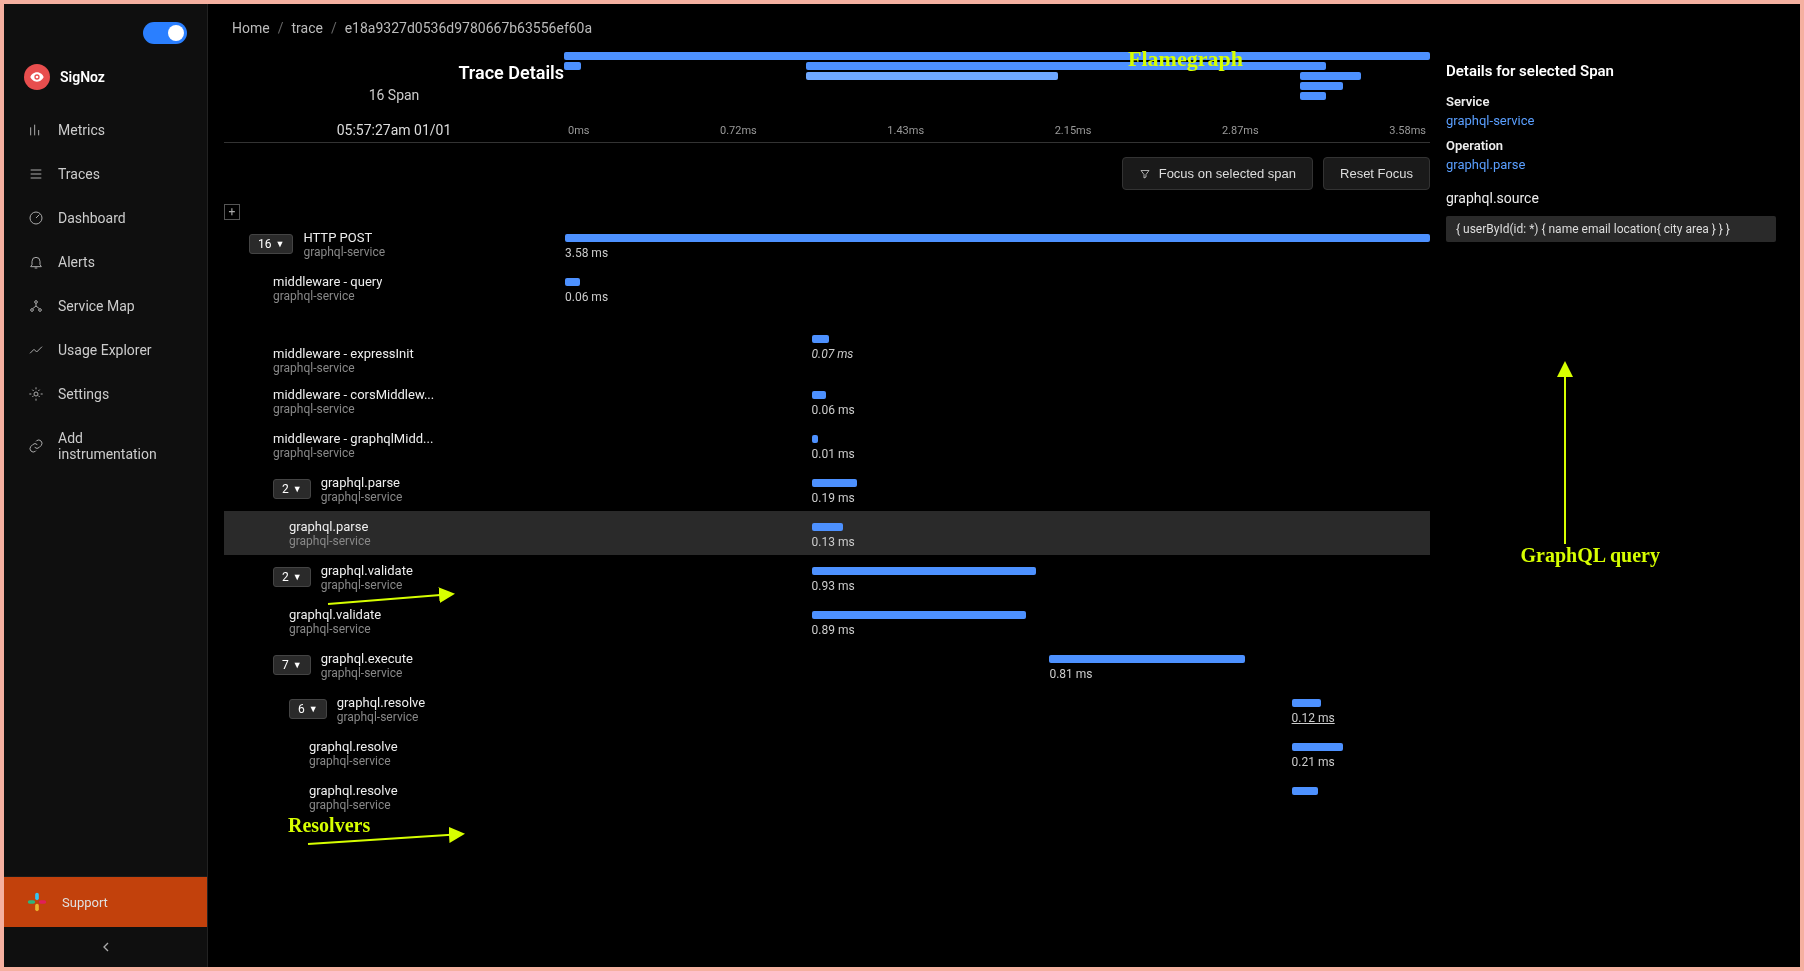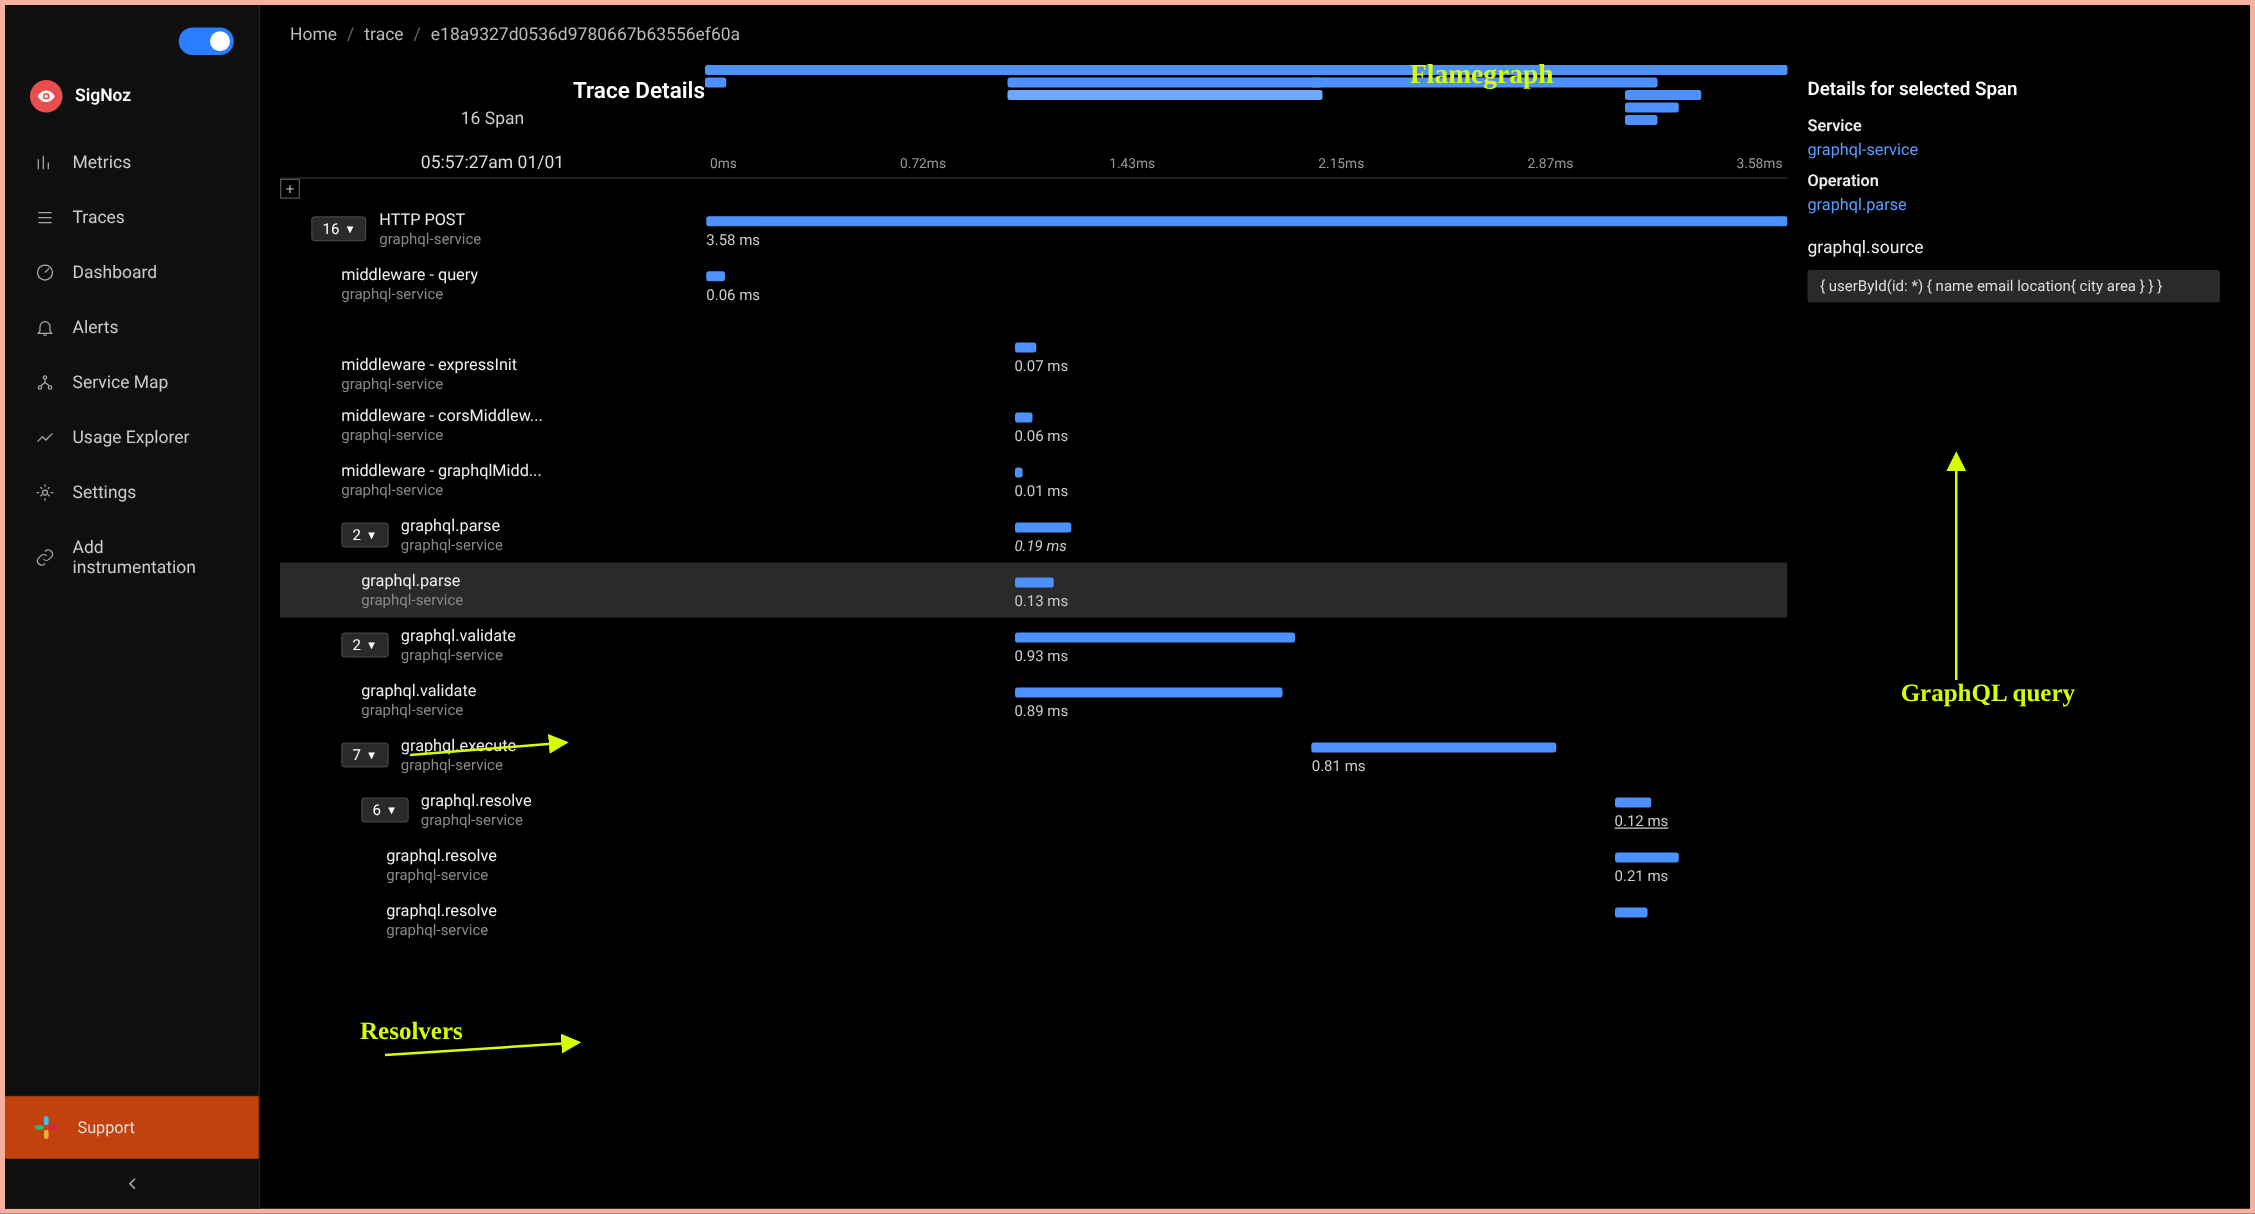--- a/index.html
+++ b/index.html
@@ -301,6 +301,17 @@
             </div>
         </div>
 
+        <div class="controls-row">
+          <button class="btn">
+            <svg viewBox="0 0 24 24">
+                <path d="M4 5h16l-6 8v5l-4 2v-7z"></path>
+              </svg>
+            <span>Focus on selected span</span>
+          </button>
+          <button class="btn">
+            <span>Reset Focus</span>
+          </button>
+        </div>
 
         <div class="span-list" id="span-list">
           <div class="expand-all">+</div>

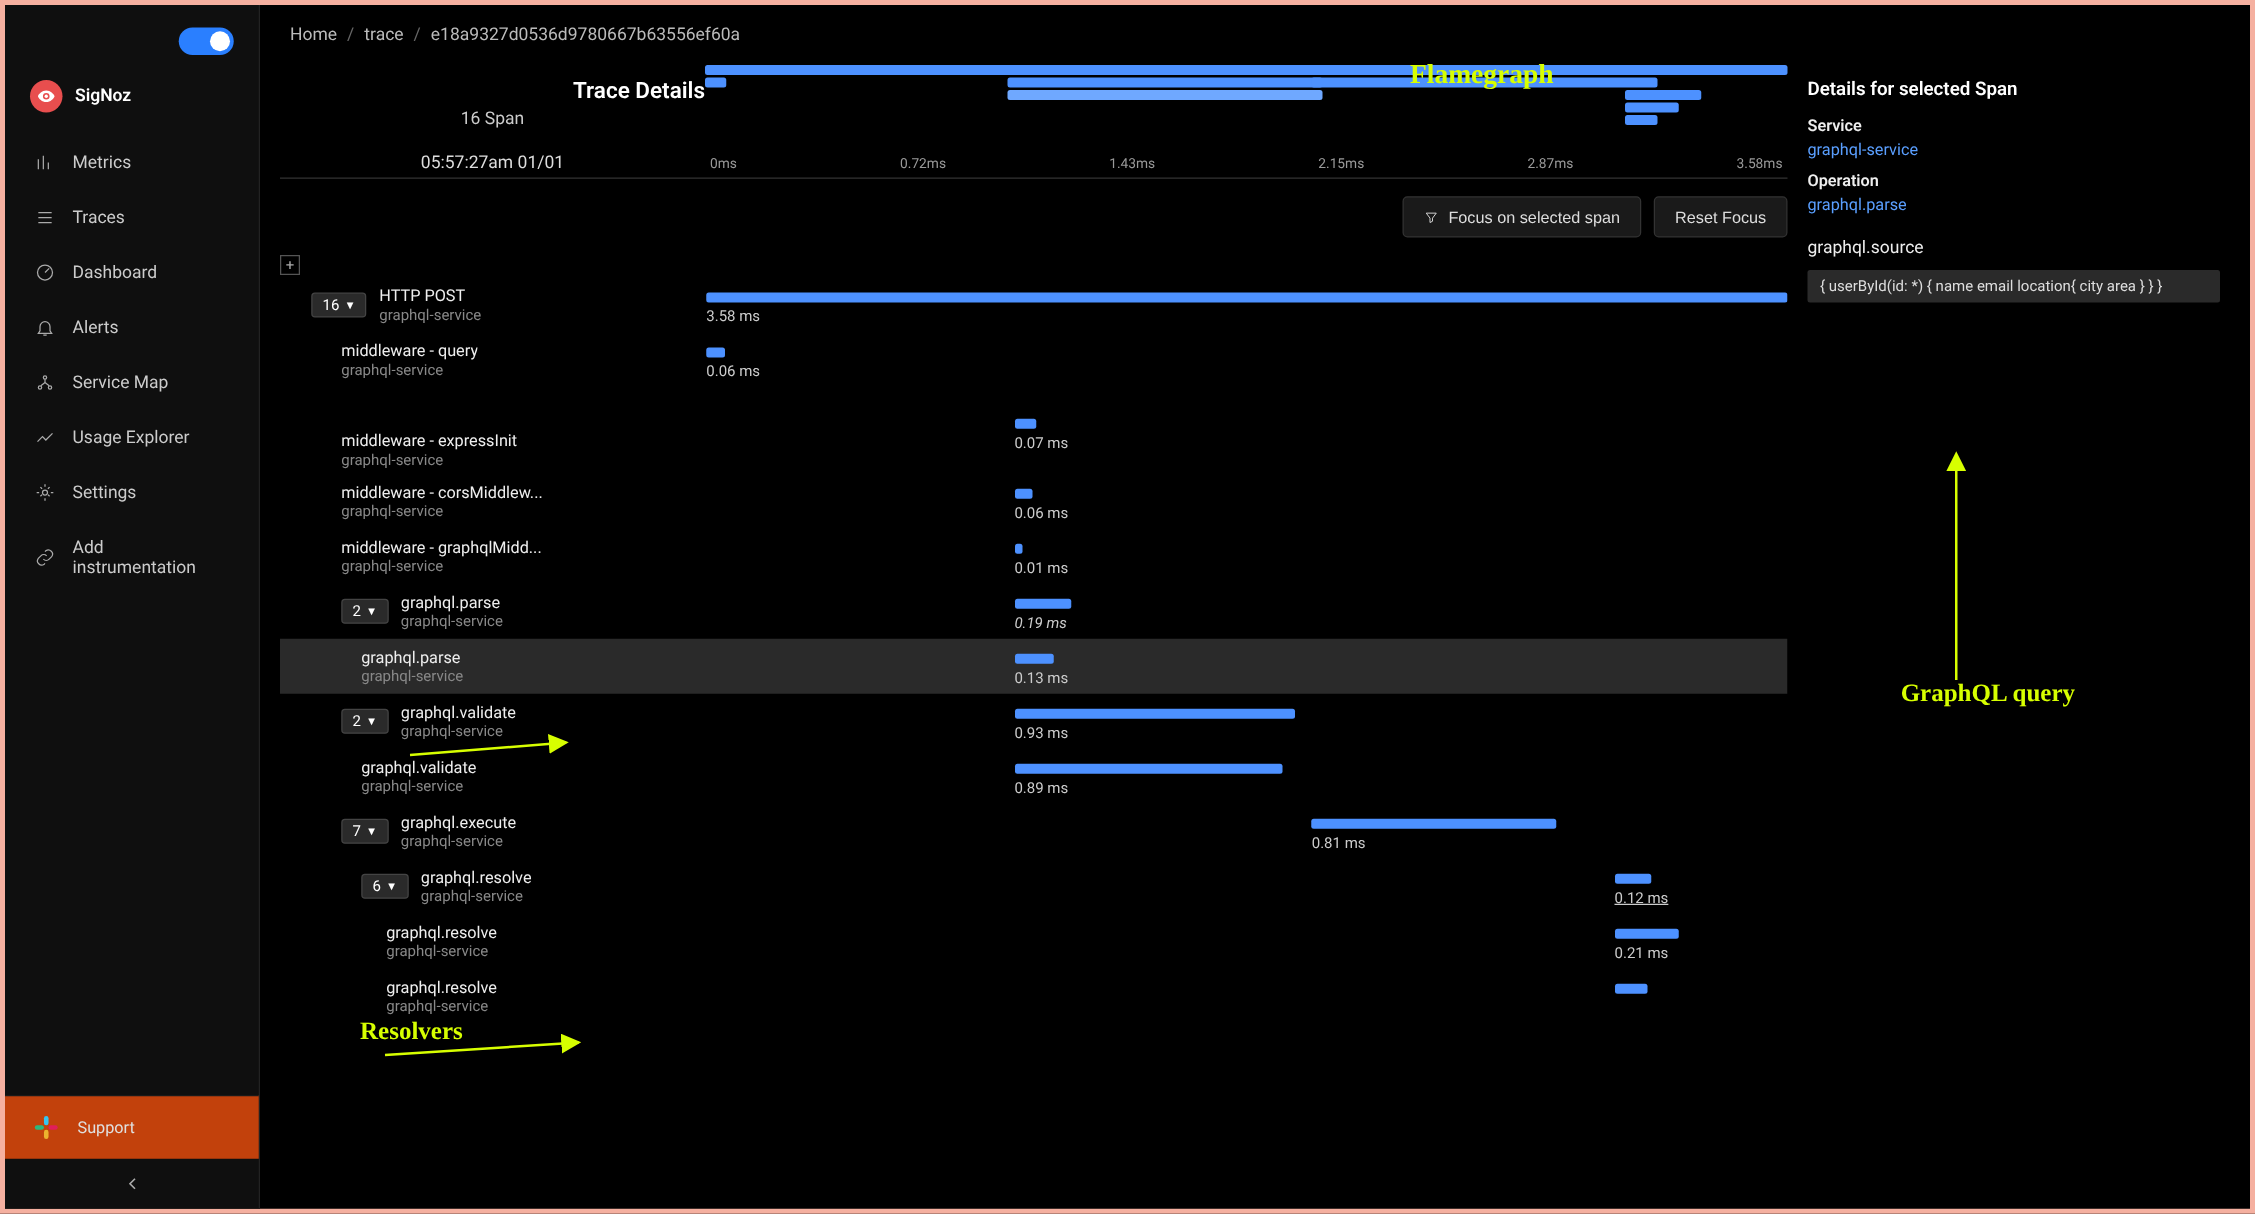--- a/index.html
+++ b/index.html
@@ -349,7 +349,7 @@
               </div>
               <div class="span-bar-area">
                 <div class="span-bar" style="left: 28.5%; width: 2%;"></div>
-                <div class="span-dur" style="left: 28.5%;">0.07 ms</div>
+                <div class="span-dur" style="left: 28.5%; font-style: italic;">0.07 ms</div>
               </div>
             </div>
             <div class="span-row">

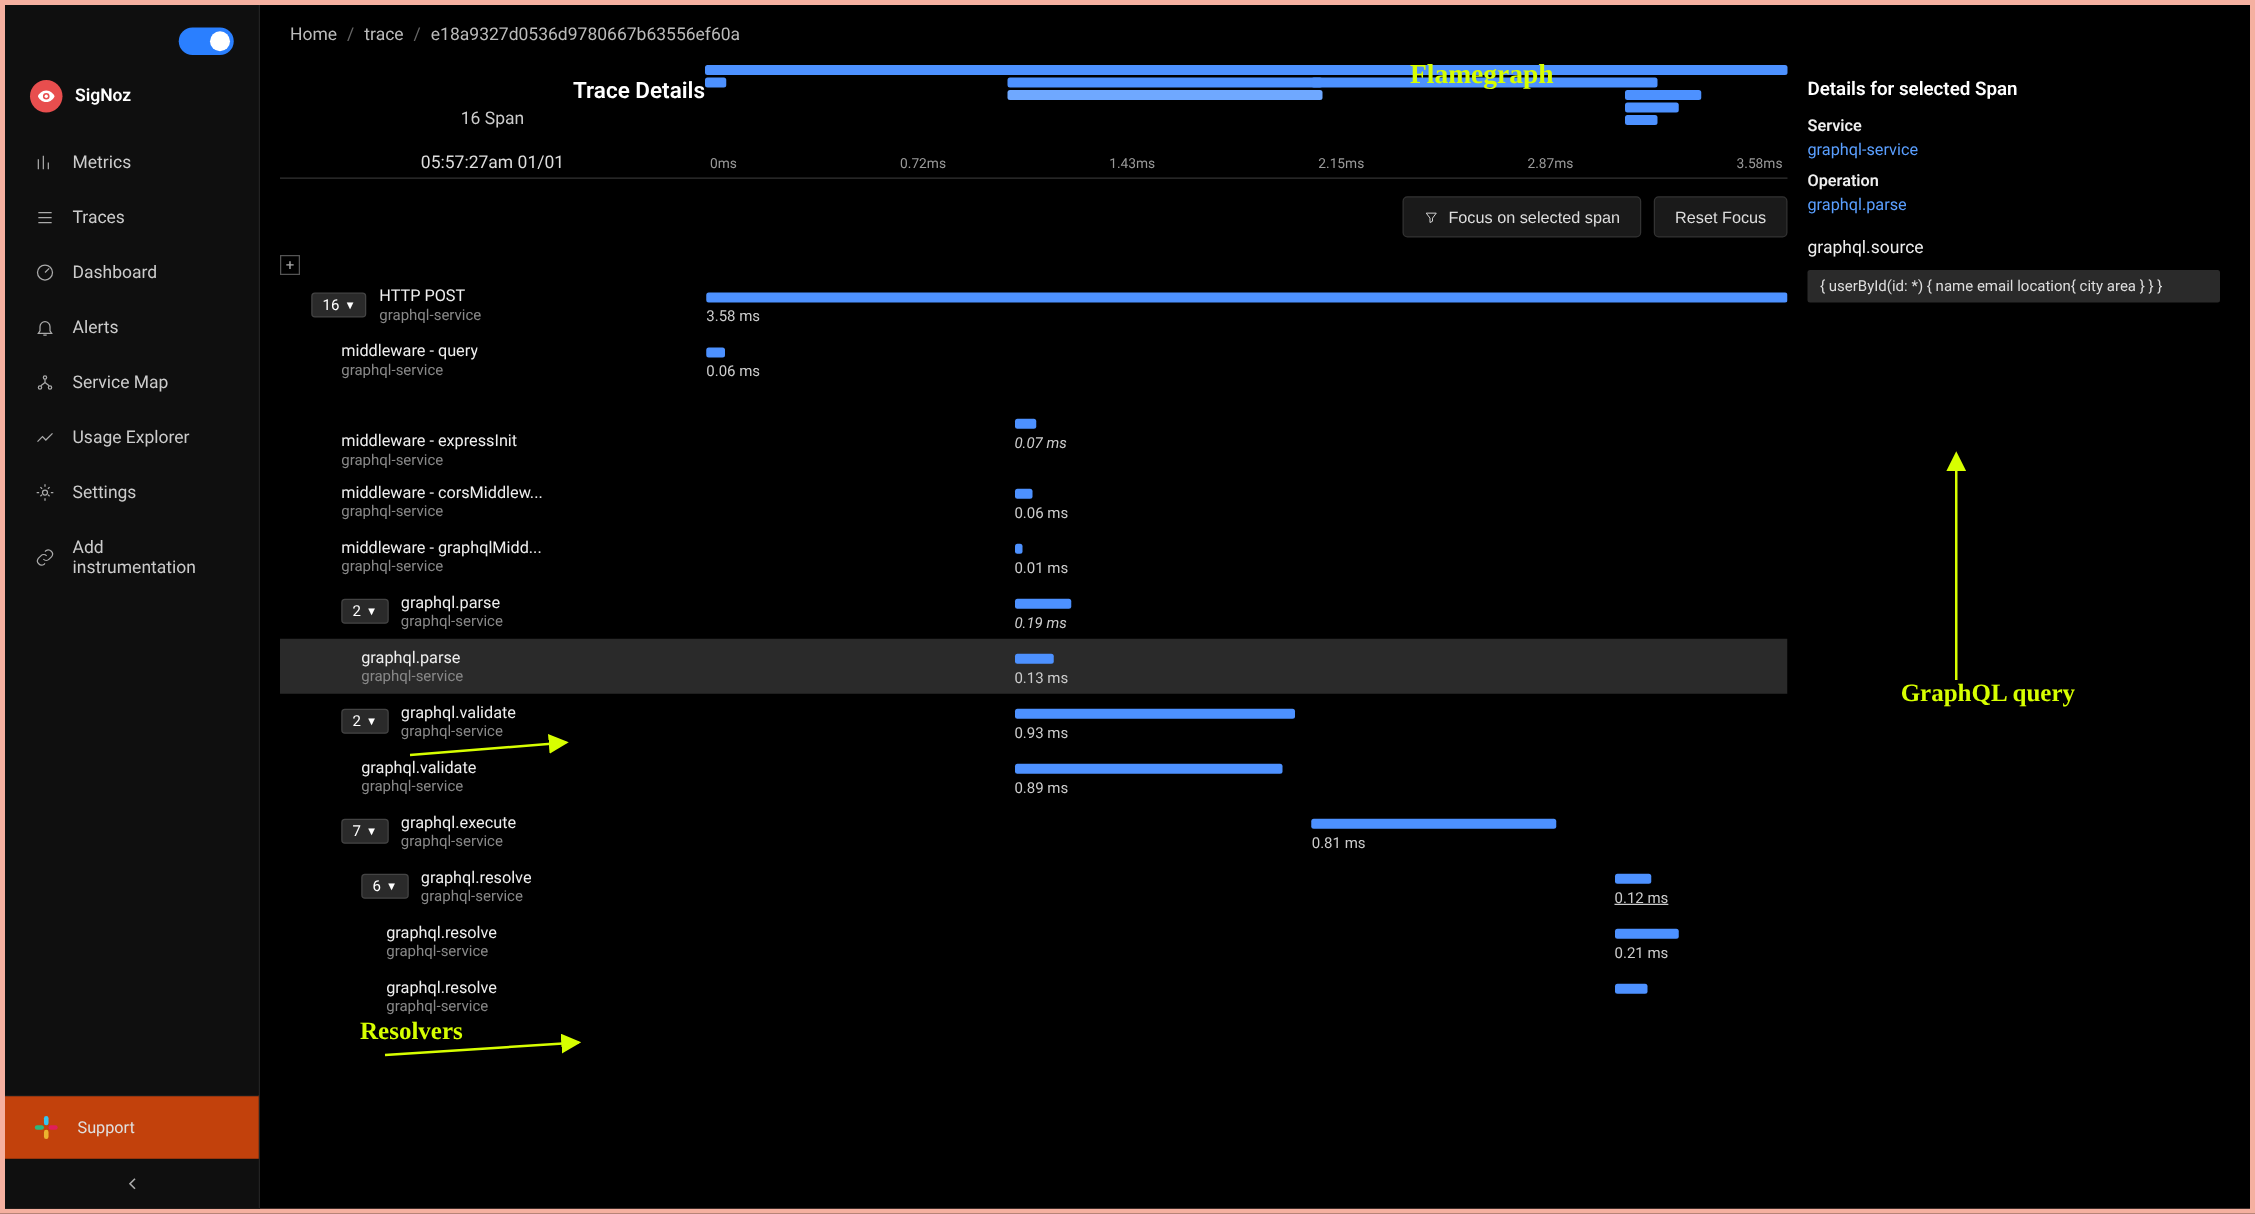--- a/index.html
+++ b/index.html
@@ -386,7 +386,7 @@
               </div>
               <div class="span-bar-area">
                 <div class="span-bar" style="left: 28.5%; width: 5.3%;"></div>
-                <div class="span-dur" style="left: 28.5%; font-style: italic;">0.19 ms</div>
+                <div class="span-dur" style="left: 28.5%;">0.19 ms</div>
               </div>
             </div>
             <div class="span-row selected">

